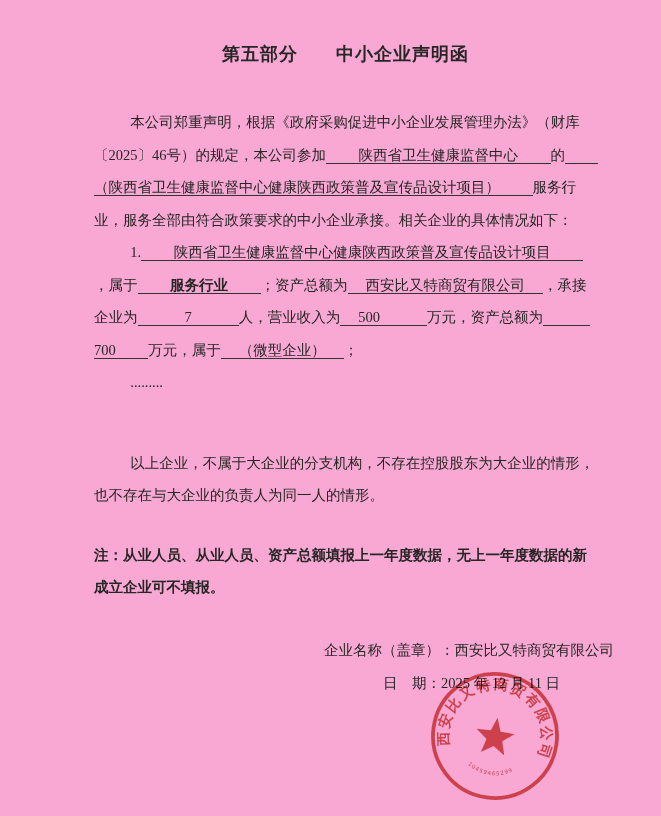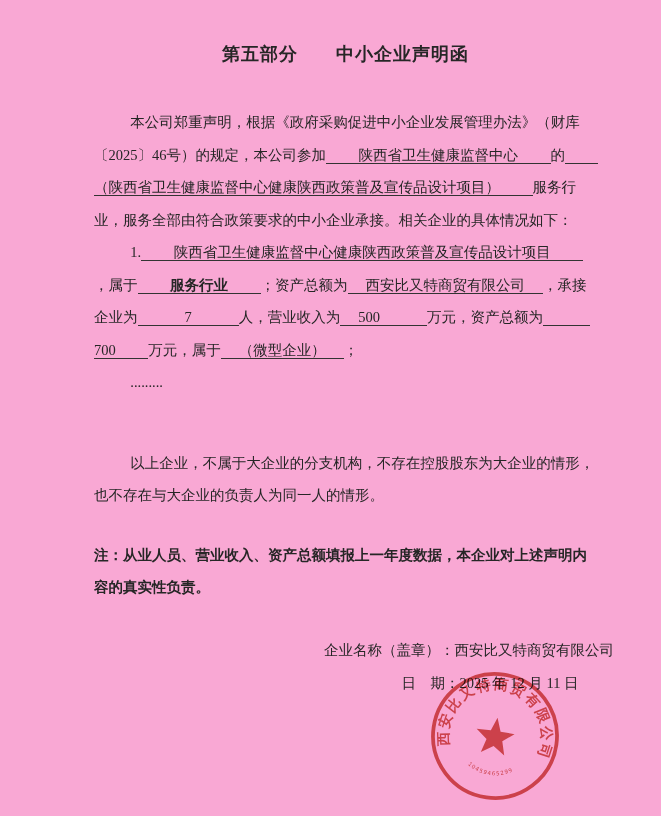--- a/index.html
+++ b/index.html
@@ -92,7 +92,7 @@
 
 
 
-    <p class="note">注：从业人员、营业收入、资产总额填报上一年度数据，本企业对上述声明内容的真实性负责。</p>
+    <p class="note">注：从业人员、从业人员、资产总额填报上一年度数据，无上一年度数据的新成立企业可不填报。</p>
 
     <div class="sig-line sig-company">
       <span>企业名称（盖章）：</span><span>西安比又特商贸有限公司</span>

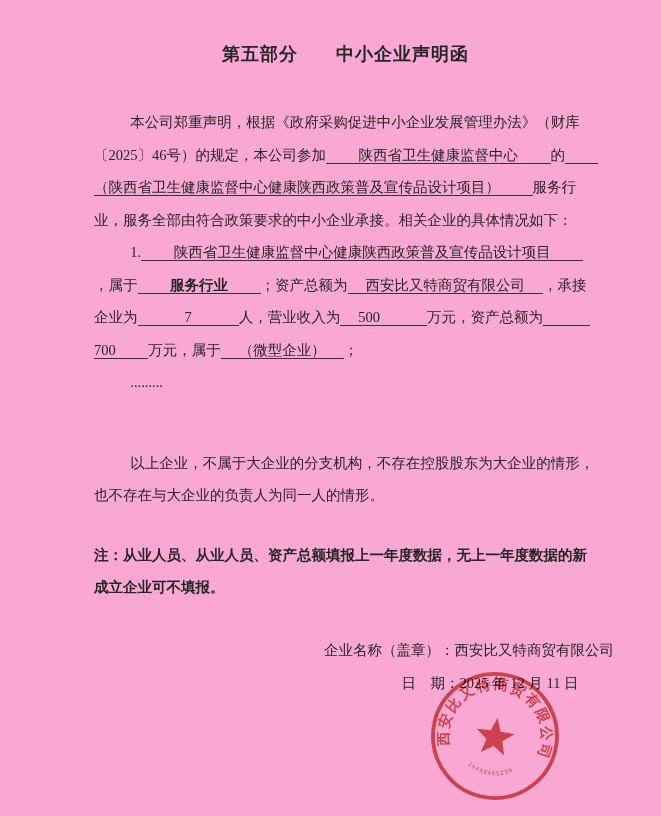--- a/index.html
+++ b/index.html
@@ -44,7 +44,7 @@
   }
   .u{border-bottom:1px solid #333;padding:0 18px;}
   .b{font-weight:bold;}
-  .sig-line{line-height:33px;white-space:nowrap;text-align:center;}
+  .sig-line{line-height:33px;white-space:nowrap;}
   .sig-company{margin-top:30px;margin-left:230px;}
   .sig-date{margin-left:289px;}
   

